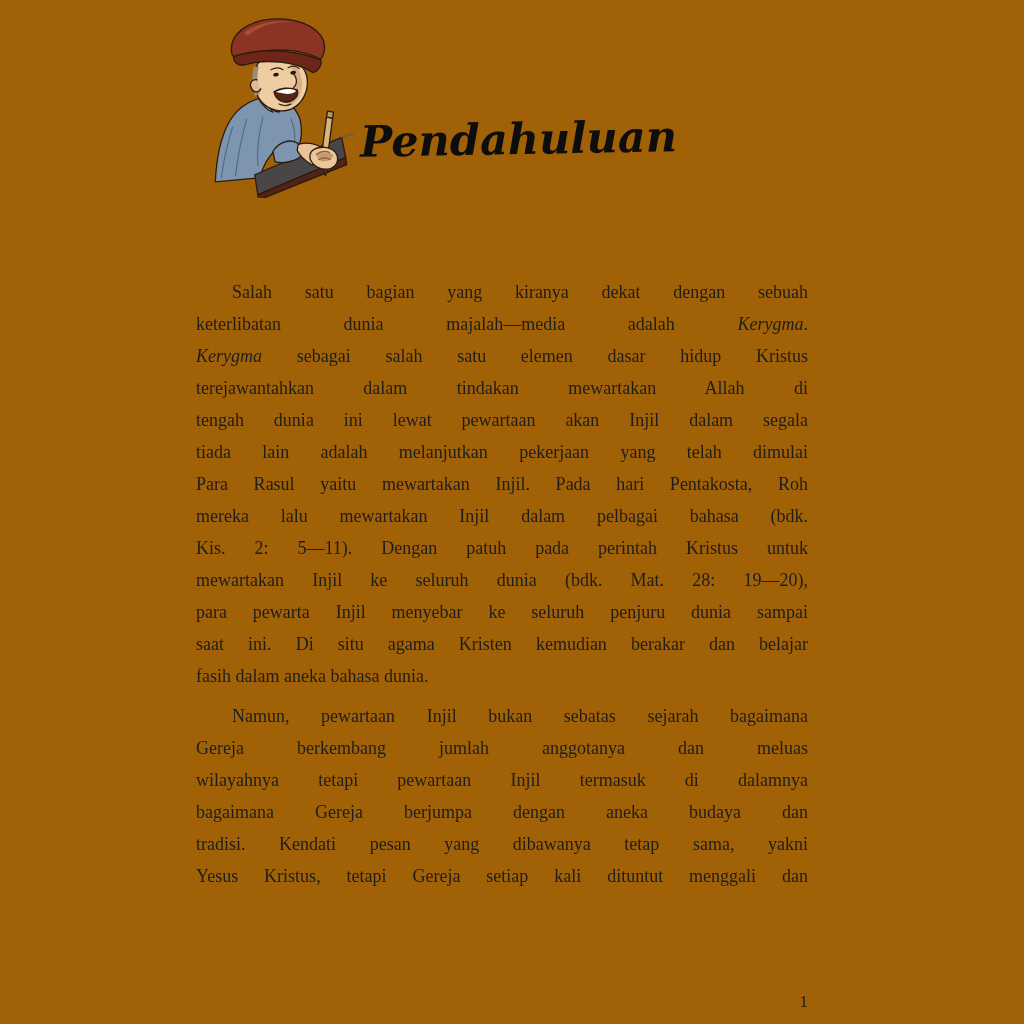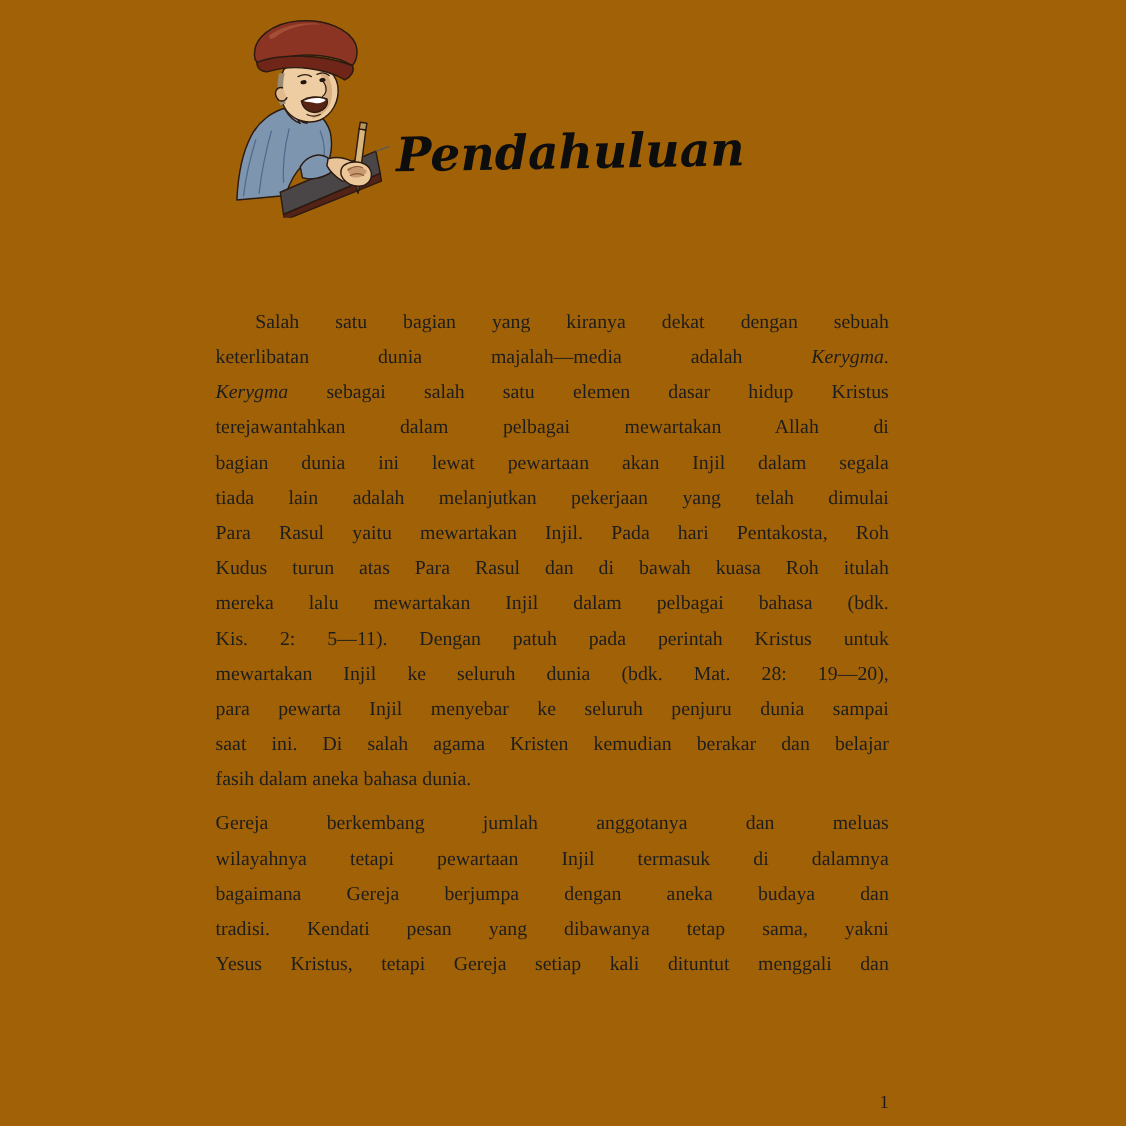--- a/index.html
+++ b/index.html
@@ -101,7 +101,7 @@
         <div class="line first"><span>Salah satu bagian yang kiranya dekat dengan sebuah</span></div>
         <div class="line"><span>keterlibatan dunia majalah—media adalah </span><span class="it">Kerygma</span><span>.</span></div>
         <div class="line"><span class="it">Kerygma</span><span> sebagai salah satu elemen dasar hidup Kristus</span></div>
-        <div class="line"><span>terejawantahkan dalam pelbagai mewartakan Allah di</span></div>
+        <div class="line"><span>terejawantahkan dalam tindakan mewartakan Allah di</span></div>
         <div class="line"><span>bagian dunia ini lewat pewartaan akan Injil dalam segala</span></div>
         <div class="line"><span>tiada lain adalah melanjutkan pekerjaan yang telah dimulai</span></div>
         <div class="line"><span>Para Rasul yaitu mewartakan Injil. Pada hari Pentakosta, Roh</span></div>

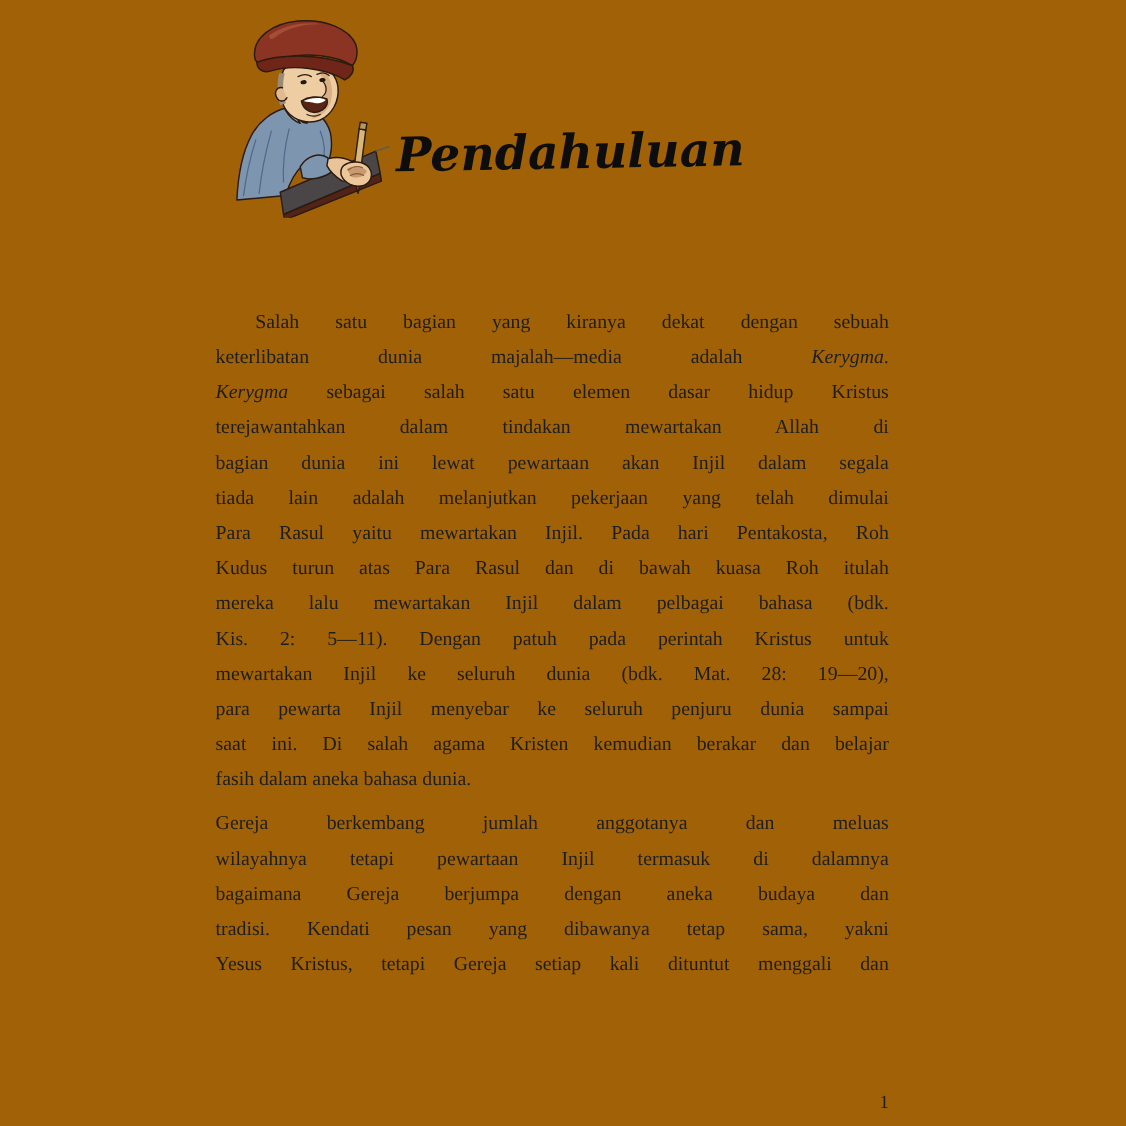--- a/index.html
+++ b/index.html
@@ -102,7 +102,7 @@
         <div class="line"><span>keterlibatan dunia majalah—media adalah </span><span class="it">Kerygma</span><span>.</span></div>
         <div class="line"><span class="it">Kerygma</span><span> sebagai salah satu elemen dasar hidup Kristus</span></div>
         <div class="line"><span>terejawantahkan dalam tindakan mewartakan Allah di</span></div>
-        <div class="line"><span>bagian dunia ini lewat pewartaan akan Injil dalam segala</span></div>
+        <div class="line"><span>tengah dunia ini lewat pewartaan akan Injil dalam segala</span></div>
         <div class="line"><span>tiada lain adalah melanjutkan pekerjaan yang telah dimulai</span></div>
         <div class="line"><span>Para Rasul yaitu mewartakan Injil. Pada hari Pentakosta, Roh</span></div>
         <div class="line"><span>Kudus turun atas Para Rasul dan di bawah kuasa Roh itulah</span></div>

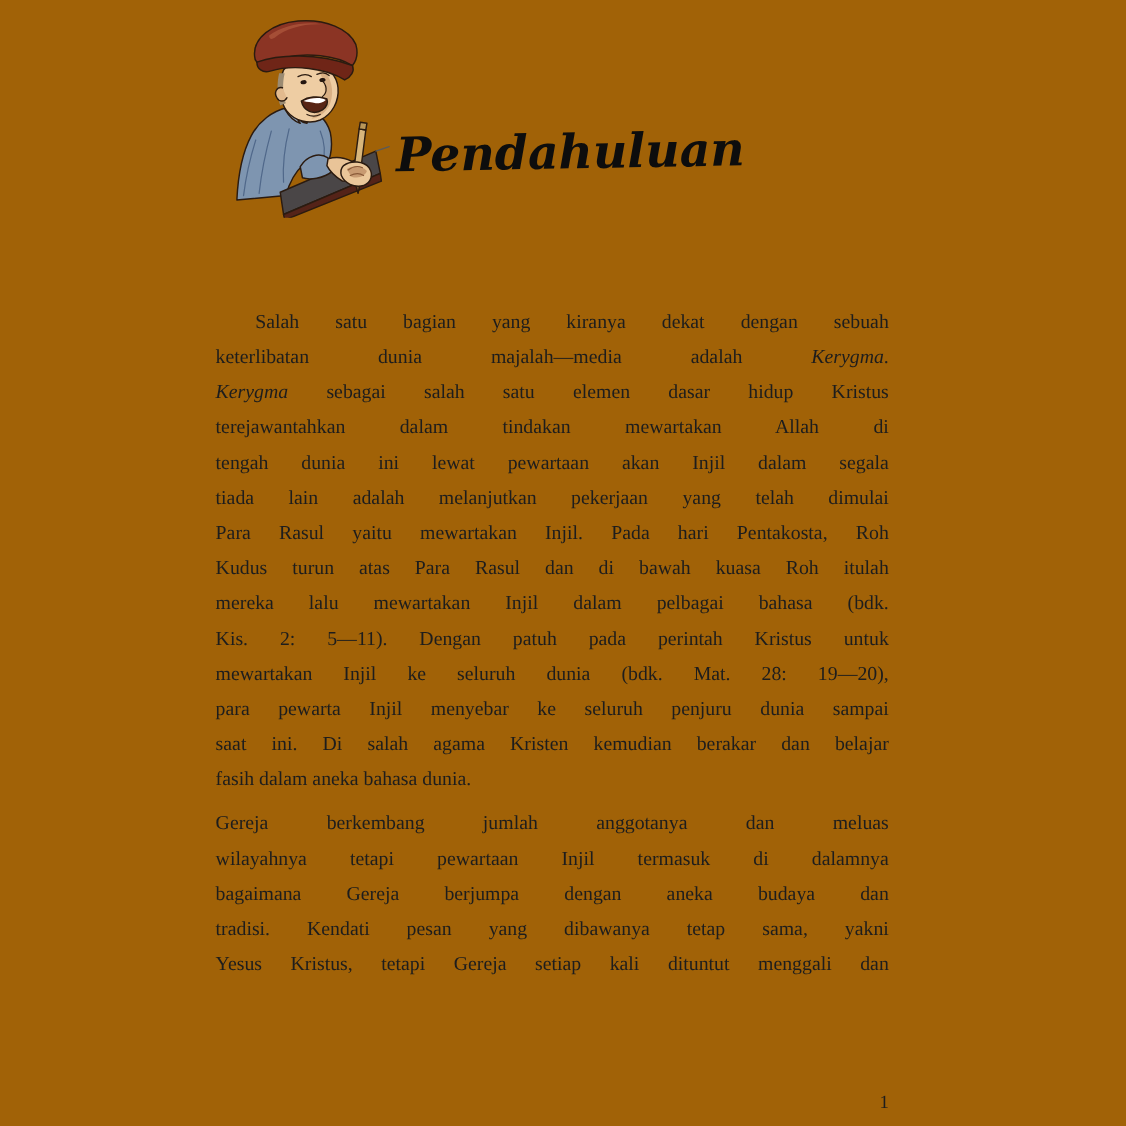--- a/index.html
+++ b/index.html
@@ -105,7 +105,6 @@
         <div class="line"><span>tengah dunia ini lewat pewartaan akan Injil dalam segala</span></div>
         <div class="line"><span>tiada lain adalah melanjutkan pekerjaan yang telah dimulai</span></div>
         <div class="line"><span>Para Rasul yaitu mewartakan Injil. Pada hari Pentakosta, Roh</span></div>
-        <div class="line"><span>Kudus turun atas Para Rasul dan di bawah kuasa Roh itulah</span></div>
         <div class="line"><span>mereka lalu mewartakan Injil dalam pelbagai bahasa (bdk.</span></div>
         <div class="line"><span>Kis. 2: 5—11). Dengan patuh pada perintah Kristus untuk</span></div>
         <div class="line"><span>mewartakan Injil ke seluruh dunia (bdk. Mat. 28: 19—20),</span></div>

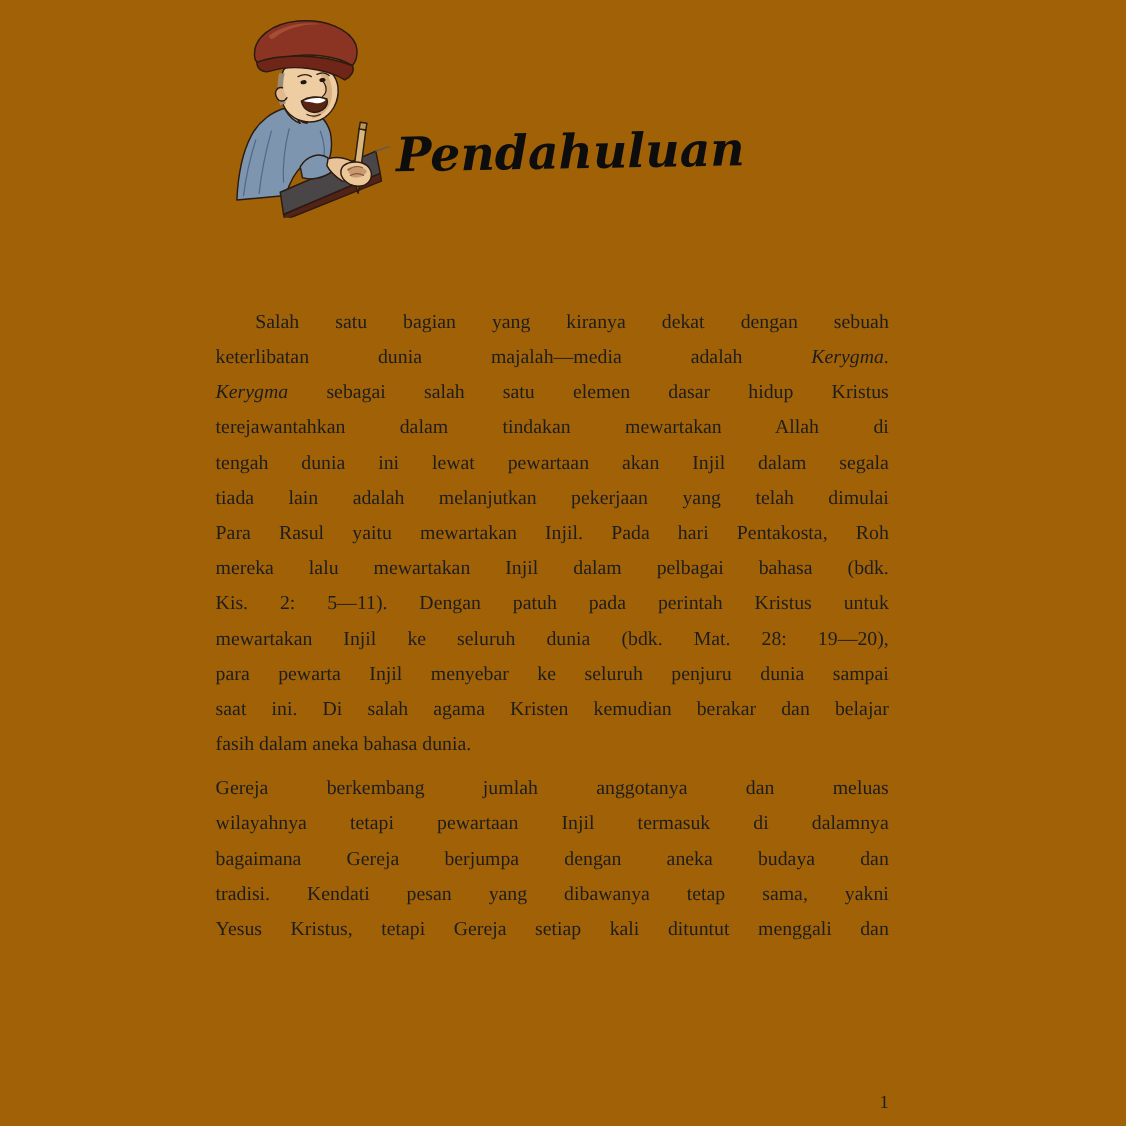--- a/index.html
+++ b/index.html
@@ -109,7 +109,7 @@
         <div class="line"><span>Kis. 2: 5—11). Dengan patuh pada perintah Kristus untuk</span></div>
         <div class="line"><span>mewartakan Injil ke seluruh dunia (bdk. Mat. 28: 19—20),</span></div>
         <div class="line"><span>para pewarta Injil menyebar ke seluruh penjuru dunia sampai</span></div>
-        <div class="line"><span>saat ini. Di salah agama Kristen kemudian berakar dan belajar</span></div>
+        <div class="line"><span>saat ini. Di situ agama Kristen kemudian berakar dan belajar</span></div>
         <div class="line end"><span>fasih dalam aneka bahasa dunia.</span></div>
       </div>
       <div class="para">

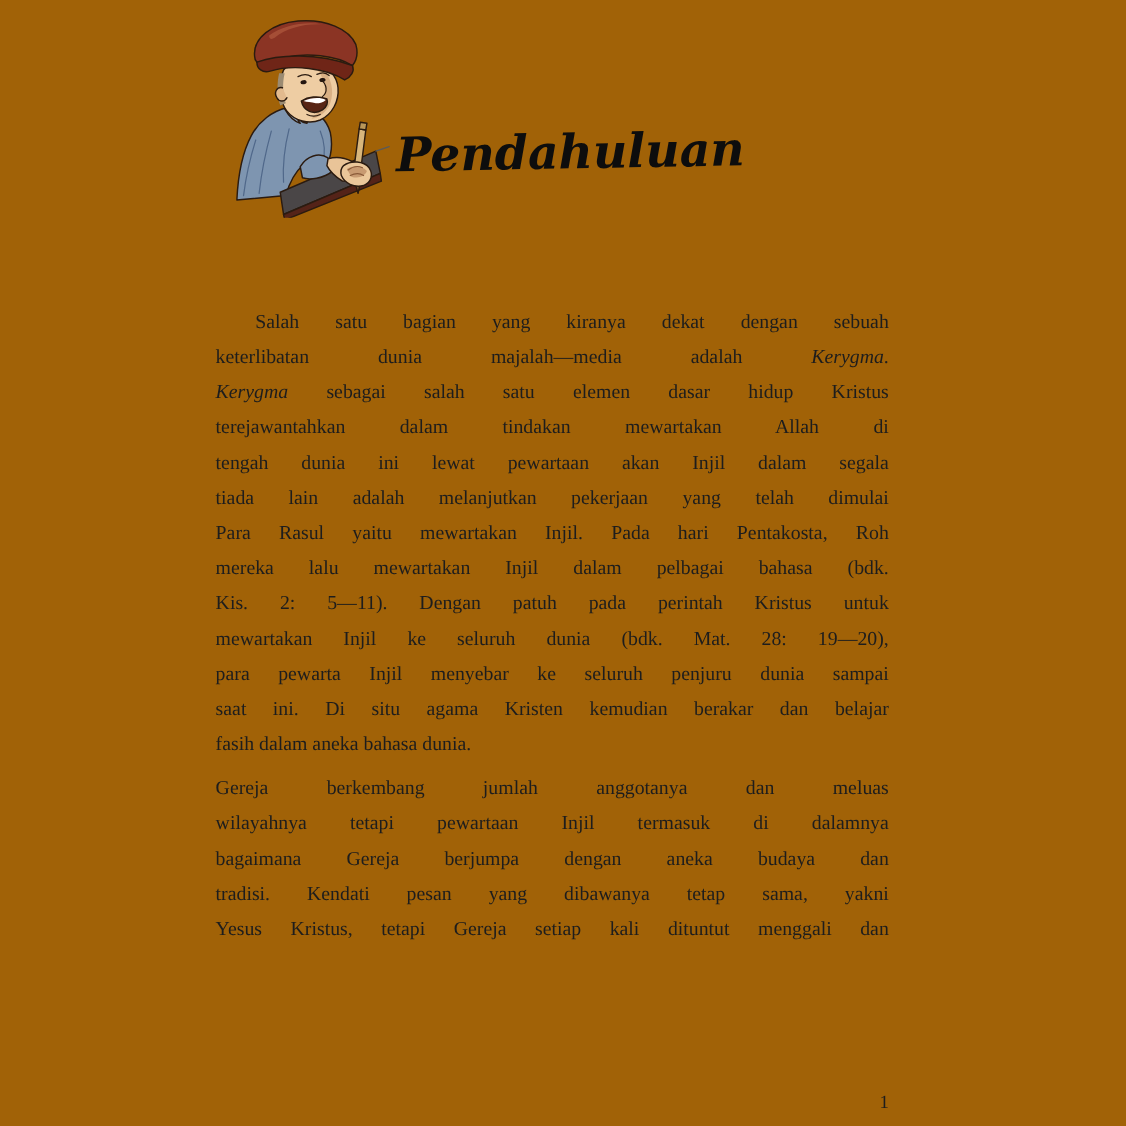--- a/index.html
+++ b/index.html
@@ -113,6 +113,7 @@
         <div class="line end"><span>fasih dalam aneka bahasa dunia.</span></div>
       </div>
       <div class="para">
+        <div class="line first"><span>Namun, pewartaan Injil bukan sebatas sejarah bagaimana</span></div>
         <div class="line"><span>Gereja berkembang jumlah anggotanya dan meluas</span></div>
         <div class="line"><span>wilayahnya tetapi pewartaan Injil termasuk di dalamnya</span></div>
         <div class="line"><span>bagaimana Gereja berjumpa dengan aneka budaya dan</span></div>

